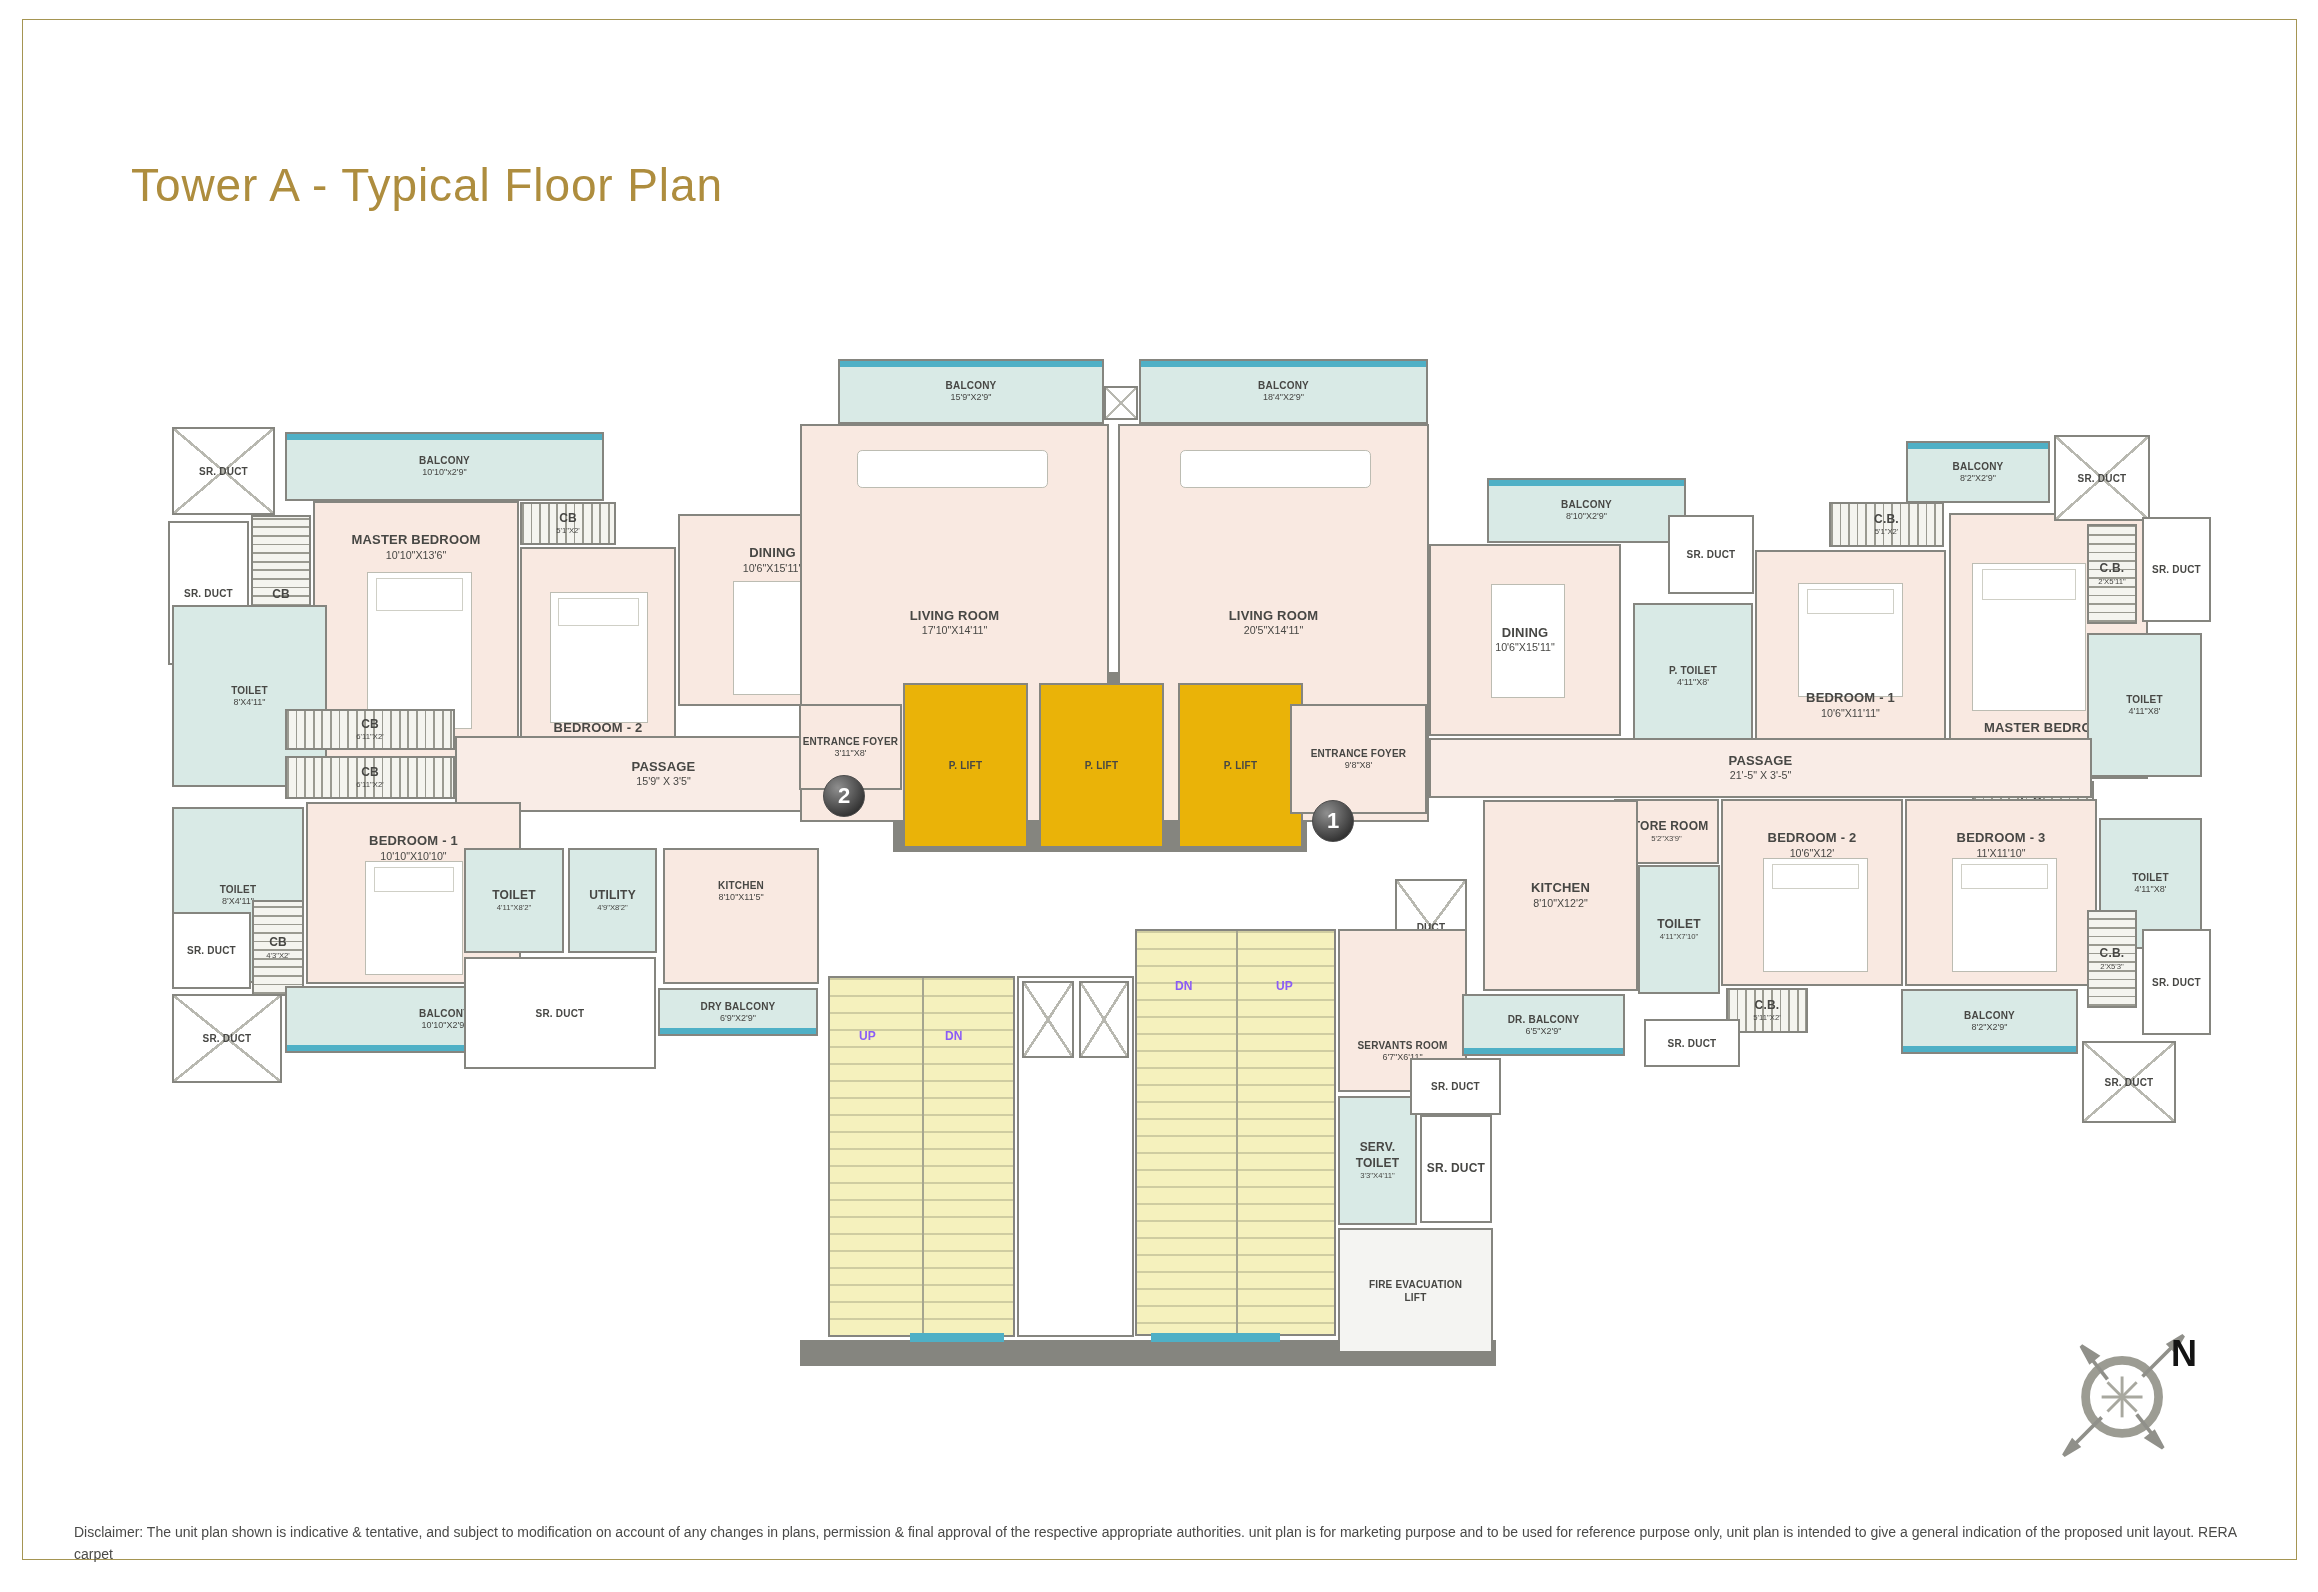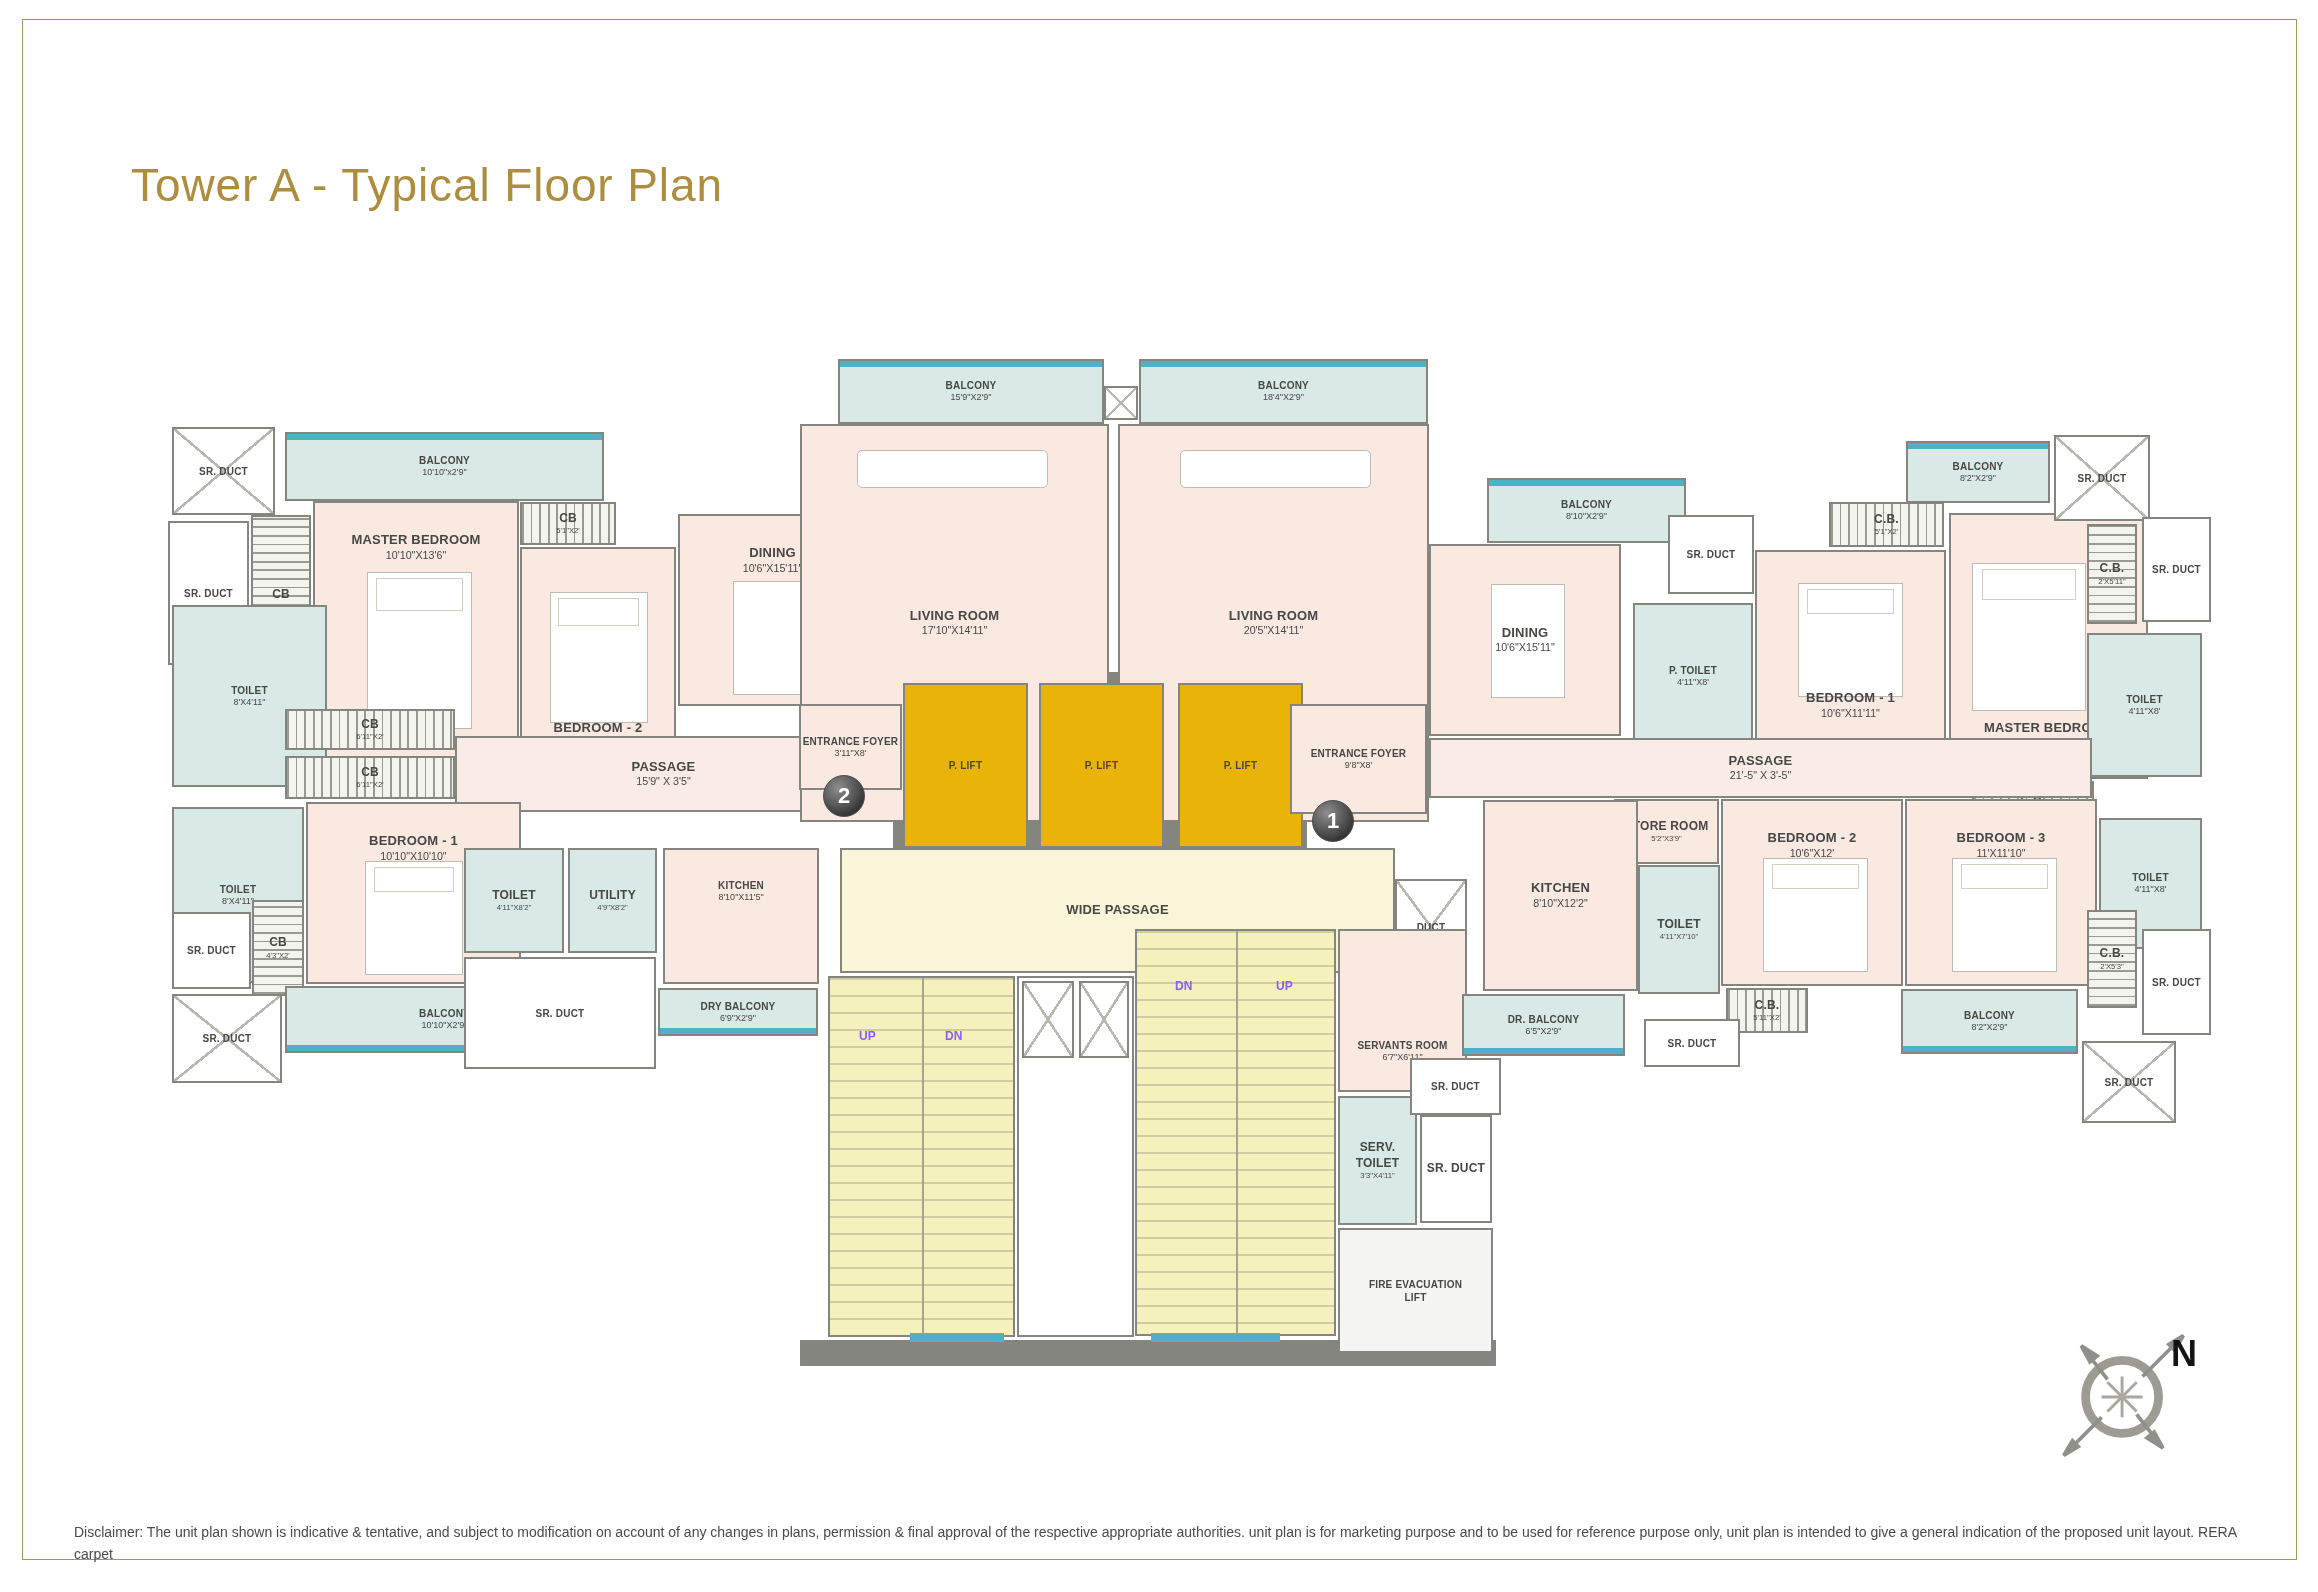--- a/index.html
+++ b/index.html
@@ -250,11 +250,6 @@
         <span class="dm">9'8"X8'</span>
       </div>
     </div>
-  <div class="room wide" style="left:840px;top:848px;width:555px;height:125px">
-    <div class="lbl">
-        <span class="nm">WIDE PASSAGE</span>
-      </div>
-    </div>
   <div class="room ductx sm" style="left:1395px;top:879px;width:72px;height:96px">
     <div class="lbl">
         <span class="nm">DUCT</span>

